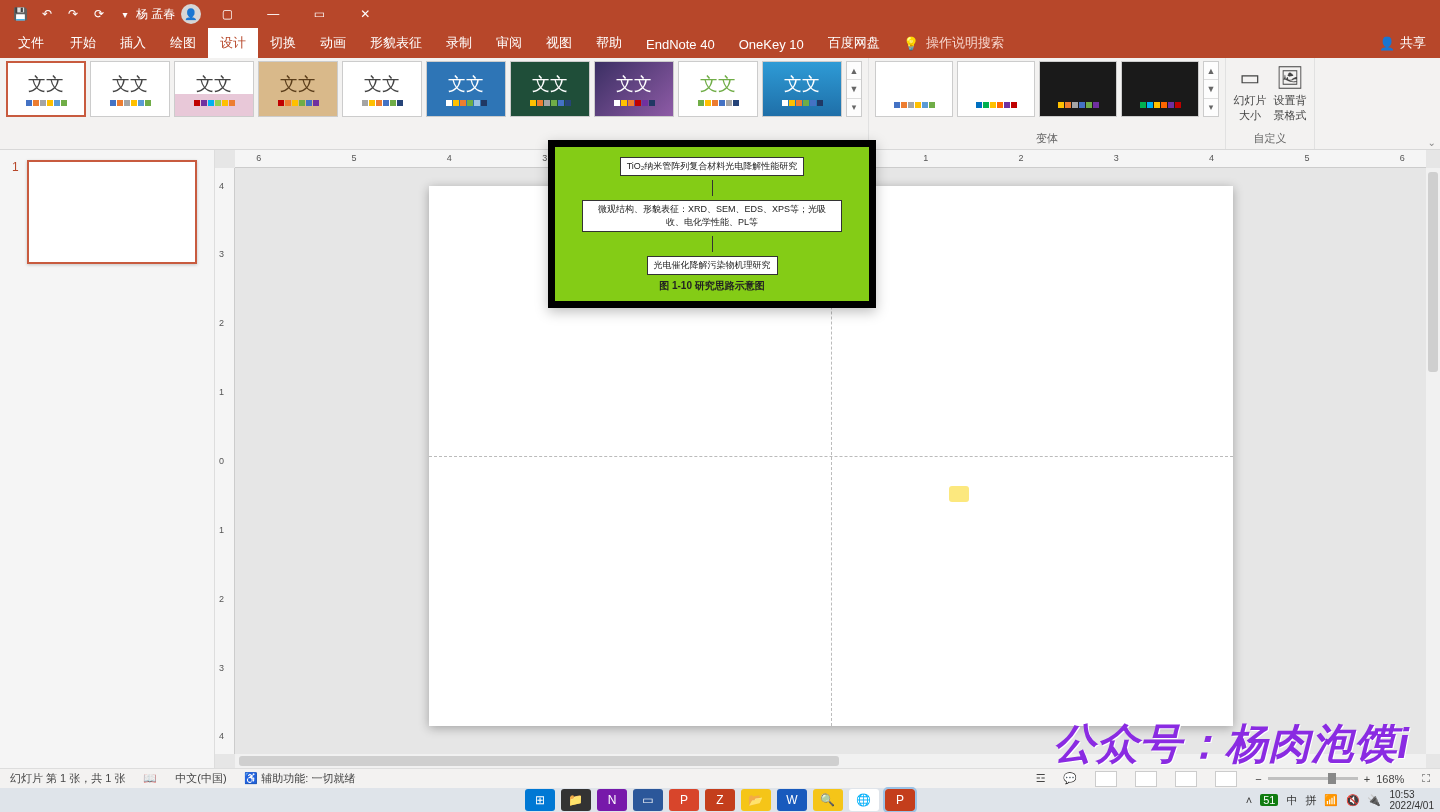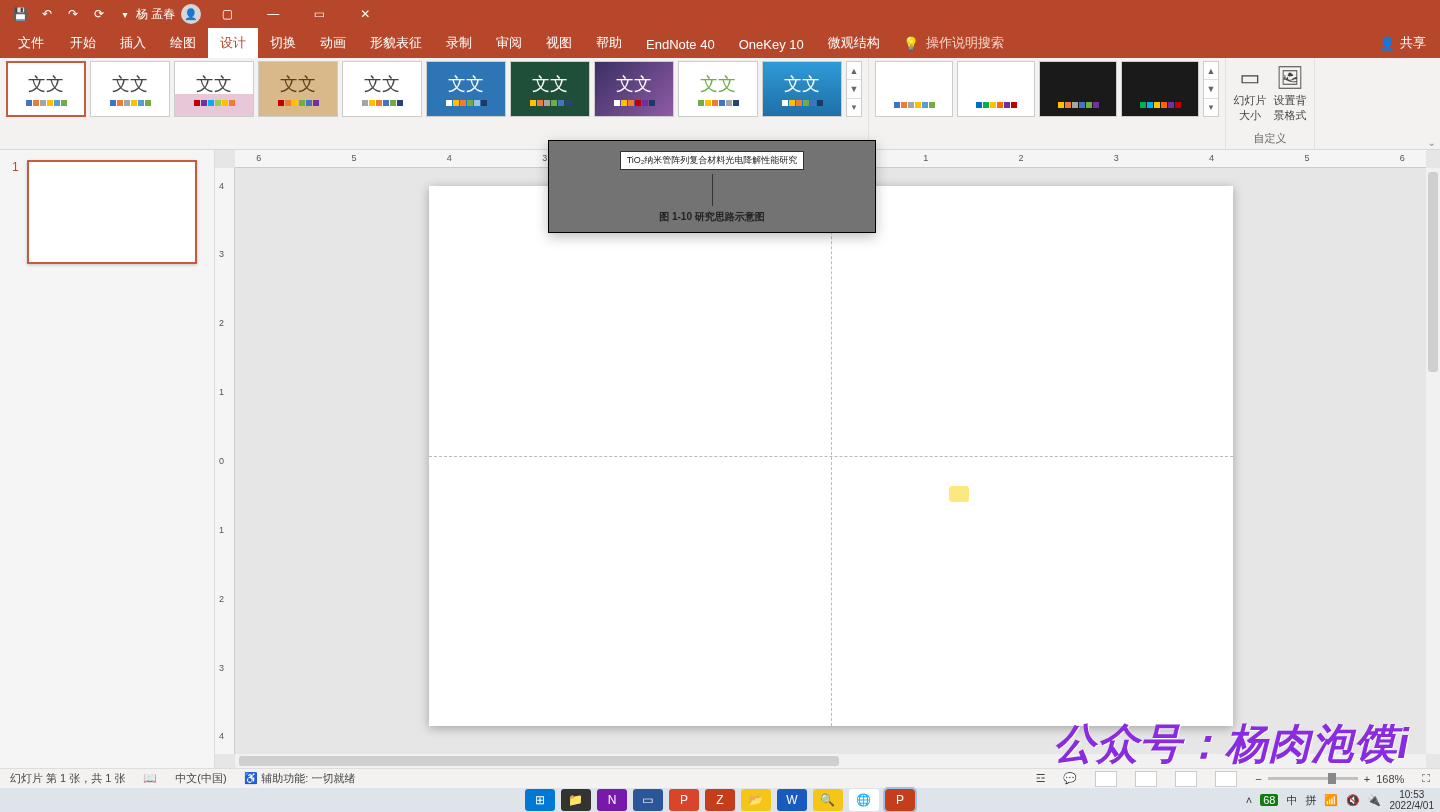--- a/index.html
+++ b/index.html
@@ -134,7 +134,7 @@
   <div class="tab">帮助</div>
   <div class="tab">EndNote 40</div>
   <div class="tab">OneKey 10</div>
-  <div class="tab">微观结构</div>
+  <div class="tab">百度网盘</div>
   <div class="tell">
     <span>💡</span>
     <span>操作说明搜索</span>

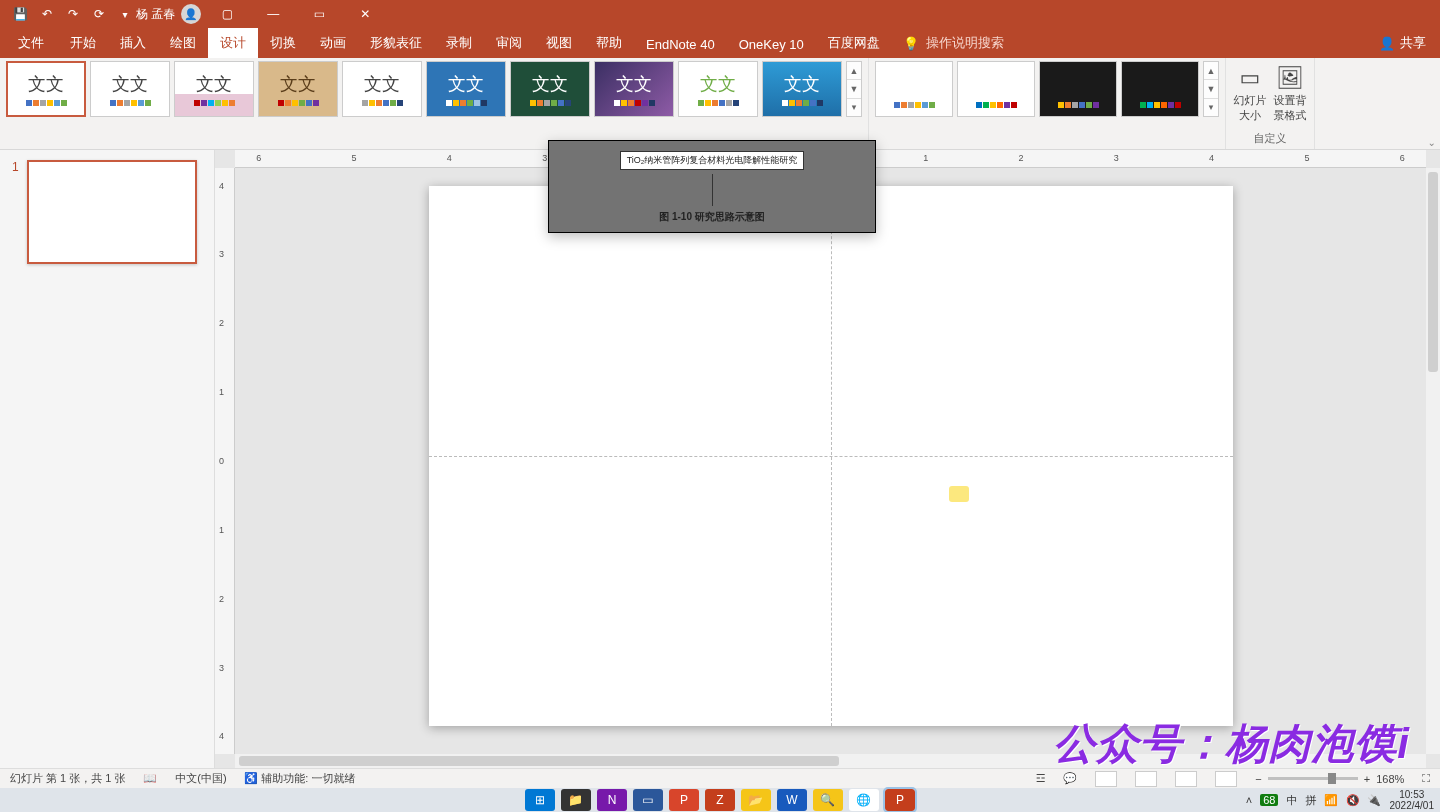--- a/index.html
+++ b/index.html
@@ -316,6 +316,7 @@
             <div>▾</div>
           </div>
     </div>
+    <div class="label">变体</div>
   </div>
 
   <div class="group">

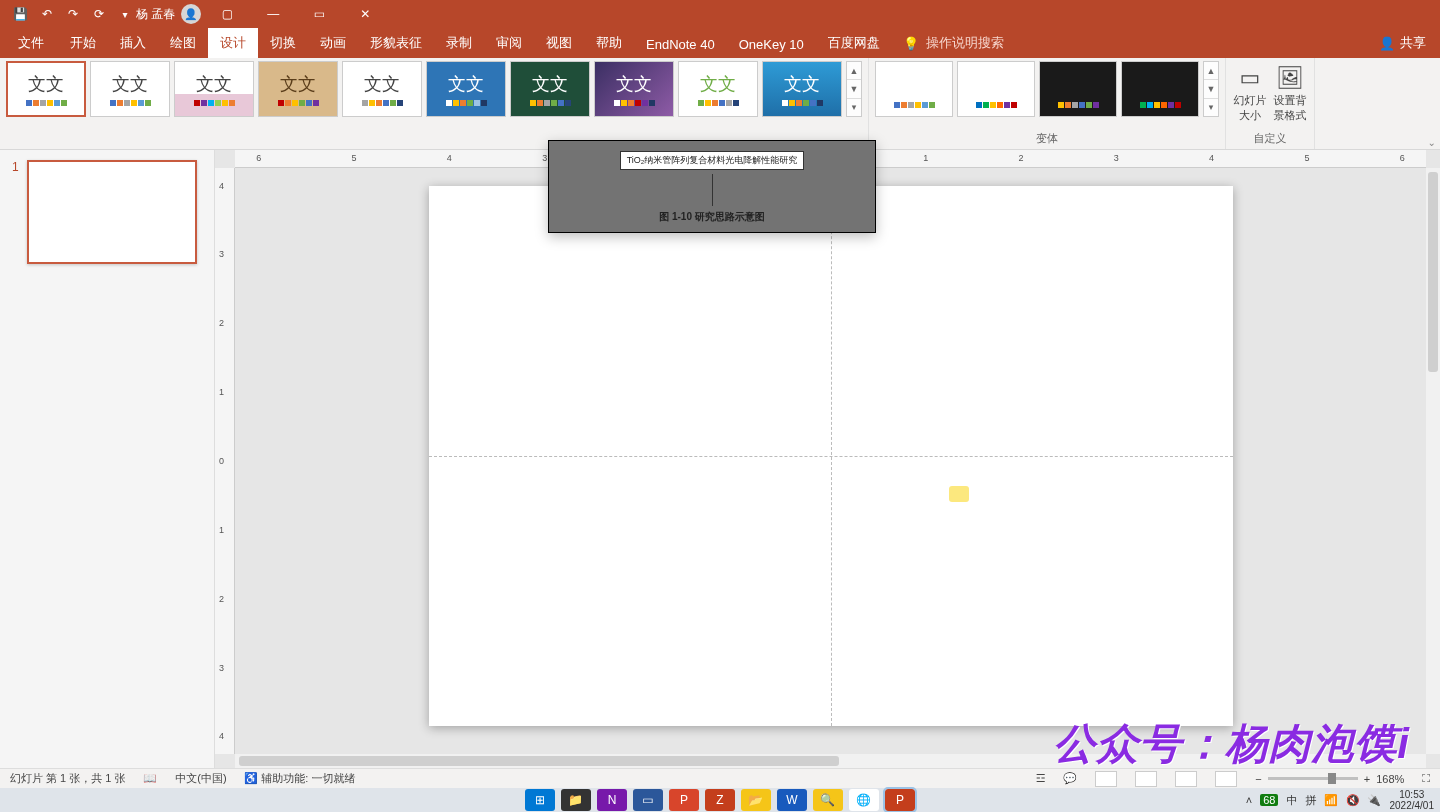--- a/index.html
+++ b/index.html
@@ -69,7 +69,7 @@
 .scroll-h .th{position:absolute;top:2px;bottom:2px;left:4px;width:600px;background:#cfcfcf;border-radius:3px;}
 
 
-.float-preview { position: absolute; top: 140px; left: 548px; width: 328px; background: #737373; border: 1px solid #000000; box-shadow: 0 4px 12px rgba(0,0,0,.25); padding: 6px 10px 8px; font-size: 10px; color: #222; z-index: 50; }
+.float-preview { position: absolute; top: 140px; left: 548px; width: 328px; background: #84cc16; border: 7px solid #000000; box-shadow: 0 4px 12px rgba(0,0,0,.25); padding: 6px 10px 8px; font-size: 10px; color: #222; z-index: 50; }
 .float-preview .cell { border: 1px solid #333; padding: 2px 6px; display:inline-block; background:#fff; font-size:9px; }
 .float-preview .row { display:flex; justify-content:center; gap:18px; margin:4px 0; position:relative; }
 .float-preview .conn { width:1px; height:8px; background:#333; margin:0 auto; }

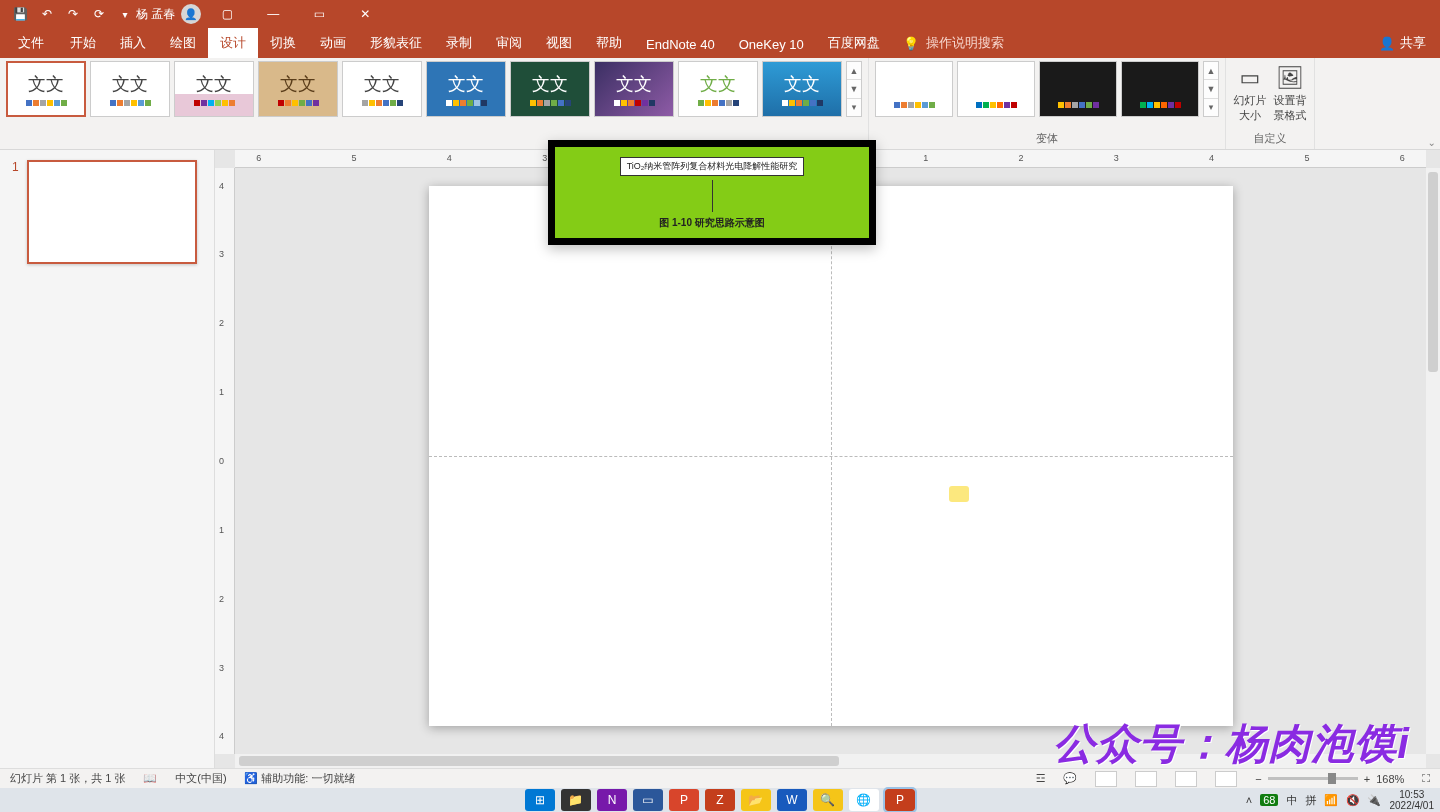--- a/index.html
+++ b/index.html
@@ -397,6 +397,9 @@
     </div>
   <div class="conn"></div>
   <div class="conn"></div>
+  <div class="row">
+      <span class="cell" style="max-width:260px;text-align:center;">微观结构、形貌表征：XRD、SEM、EDS、XPS等；光吸收、电化学性能、PL等</span>
+    </div>
   <div class="conn"></div>
   <div class="conn"></div>
   <div class="cap">图 1-10 研究思路示意图</div>

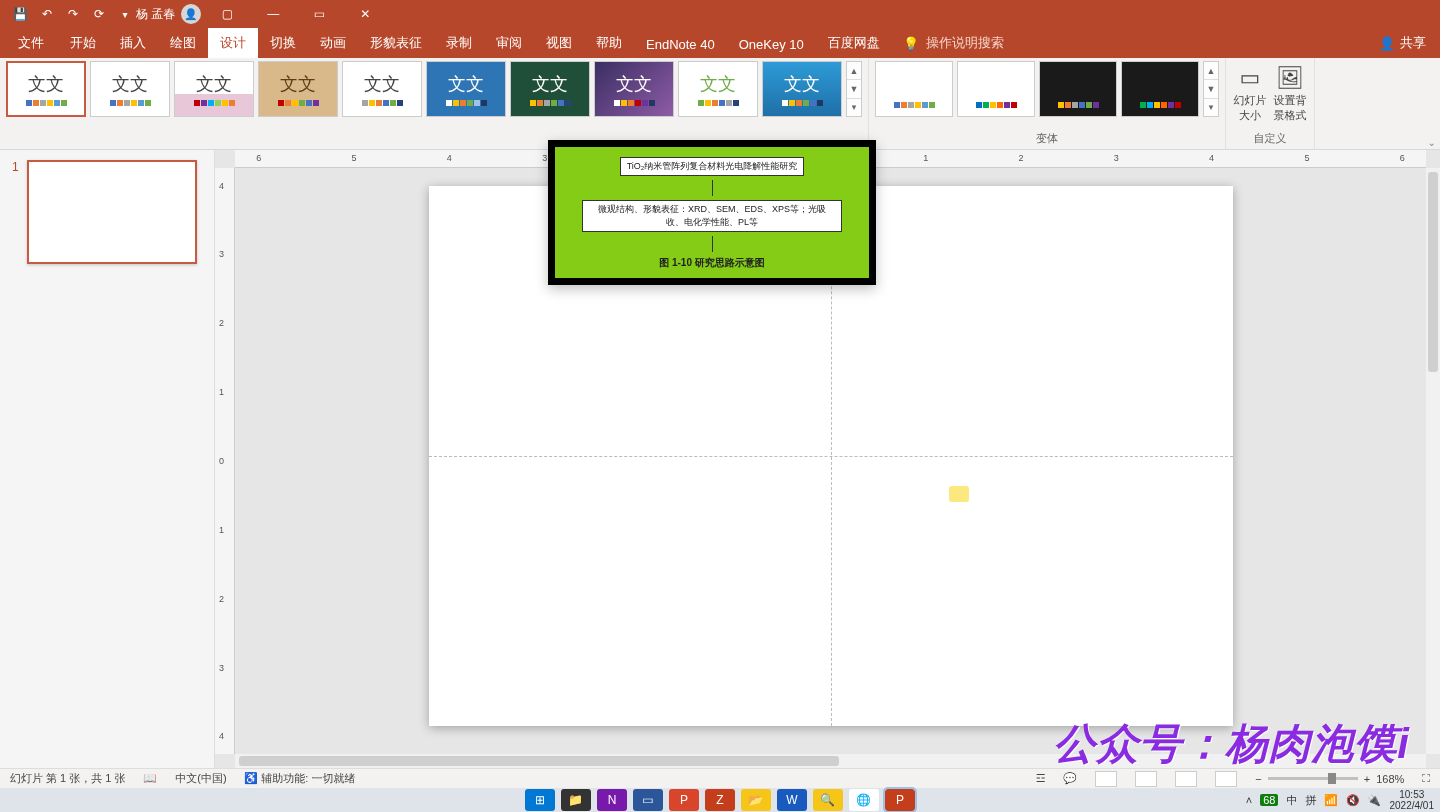--- a/index.html
+++ b/index.html
@@ -402,6 +402,9 @@
     </div>
   <div class="conn"></div>
   <div class="conn"></div>
+  <div class="row">
+      <span class="cell">光电催化降解污染物机理研究</span>
+    </div>
   <div class="cap">图 1-10 研究思路示意图</div>
 </div>
 

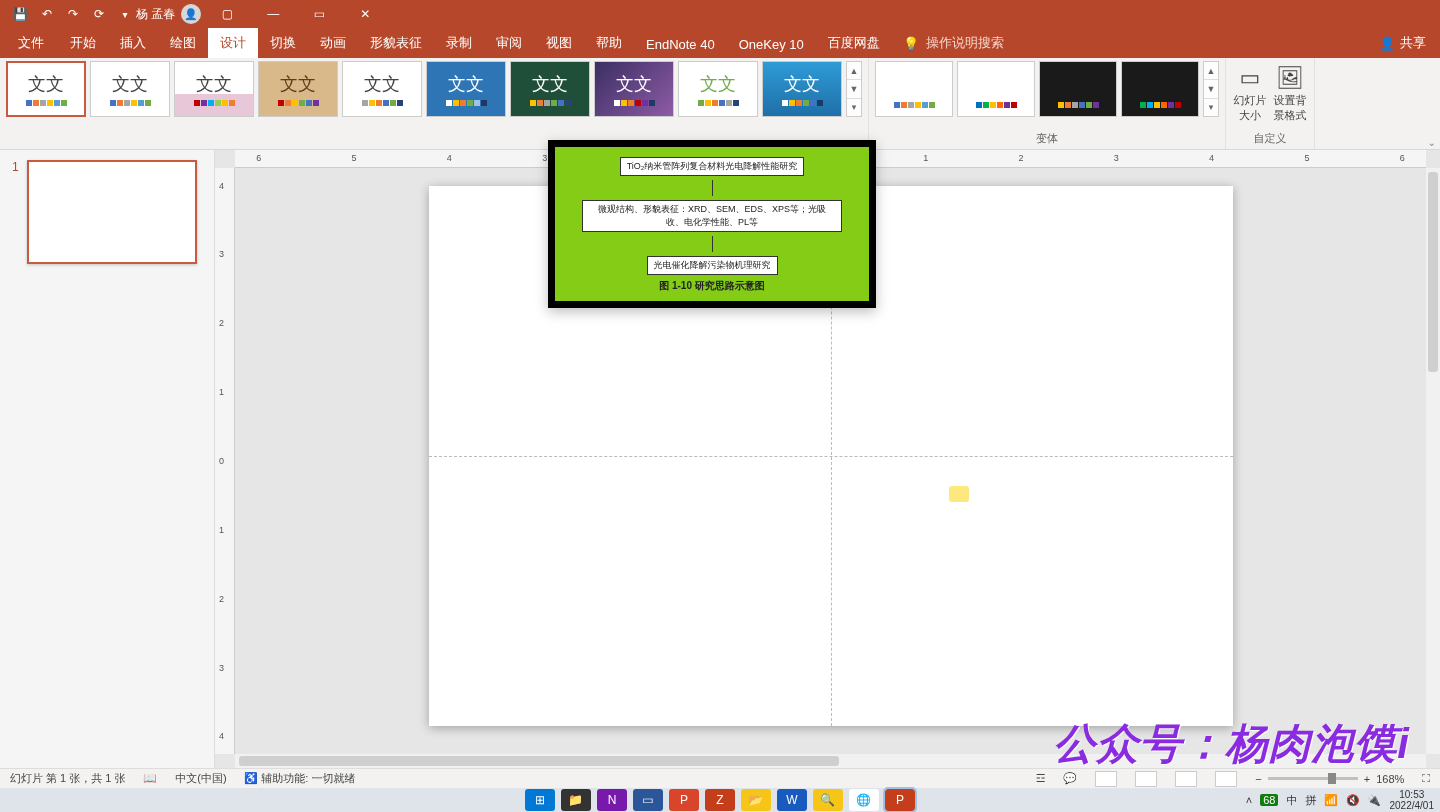--- a/index.html
+++ b/index.html
@@ -449,7 +449,7 @@
   </div>
   <div class="tray">
     <span class="ic">˄</span>
-    <span class="ic" style="background:#107c10;color:#fff;padding:0 3px;border-radius:2px;">68</span>
+    <span class="ic" style="background:#107c10;color:#fff;padding:0 3px;border-radius:2px;">51</span>
     <span class="ic">中</span>
     <span class="ic">拼</span>
     <span class="ic">📶</span>

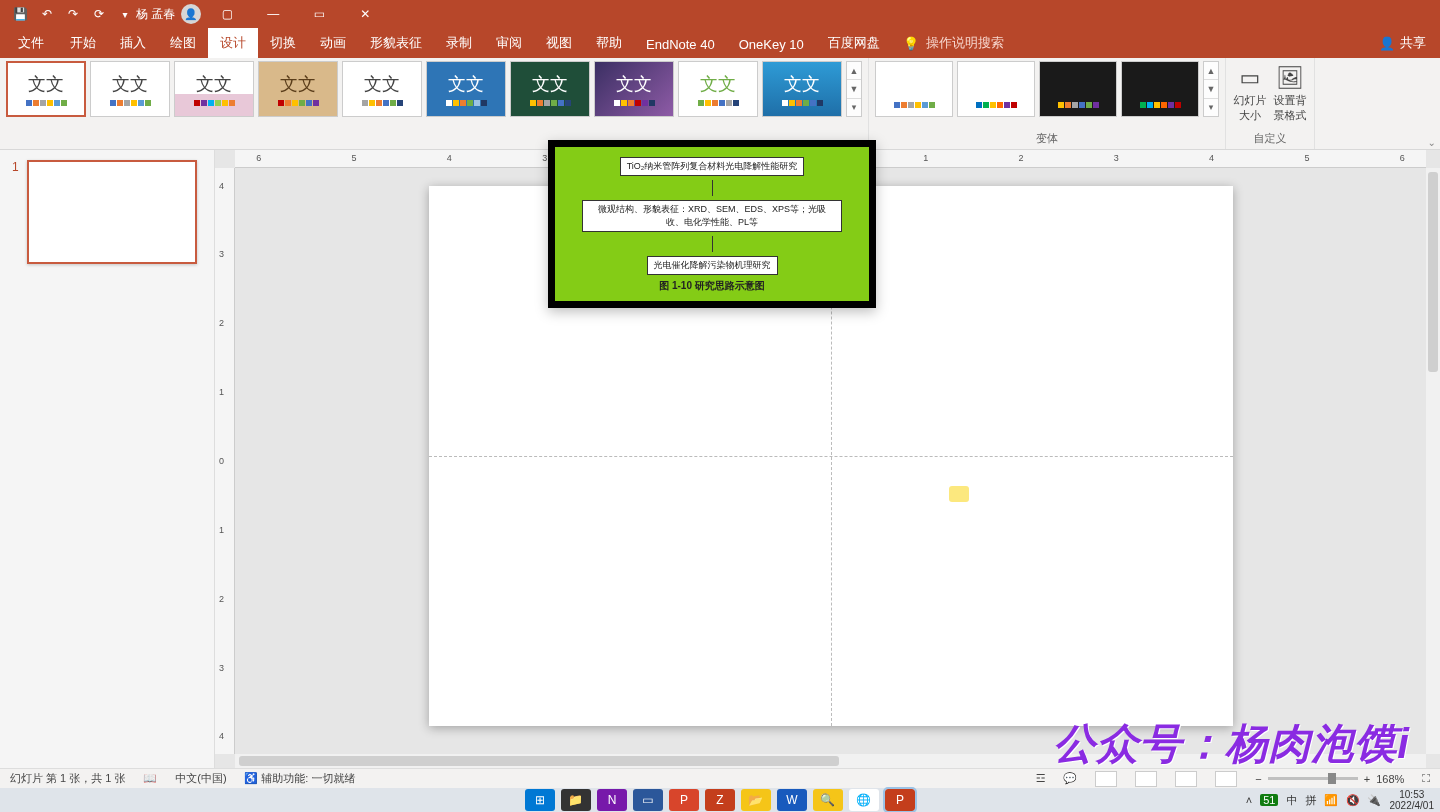--- a/index.html
+++ b/index.html
@@ -91,7 +91,7 @@
 .taskbar .apps { display:flex; gap:6px; }
 .taskbar .app { width: 30px; height: 22px; border-radius: 3px; display:flex; align-items:center; justify-content:center; font-size:12px; color:#fff; cursor:pointer; }
 .taskbar .tray { position:absolute; right:6px; display:flex; align-items:center; gap:8px; font-size:10px; color:#333; }
-.taskbar .tray .clock { text-align:center; line-height:1.1; }
+.taskbar .tray .clock { text-align:left; line-height:1.1; }
 .taskbar .tray .ic { font-size:11px; }
 .collapse-caret{position:absolute;right:4px;bottom:2px;font-size:10px;color:#888;cursor:pointer;}
 .ribbon-wrap{position:relative;}

